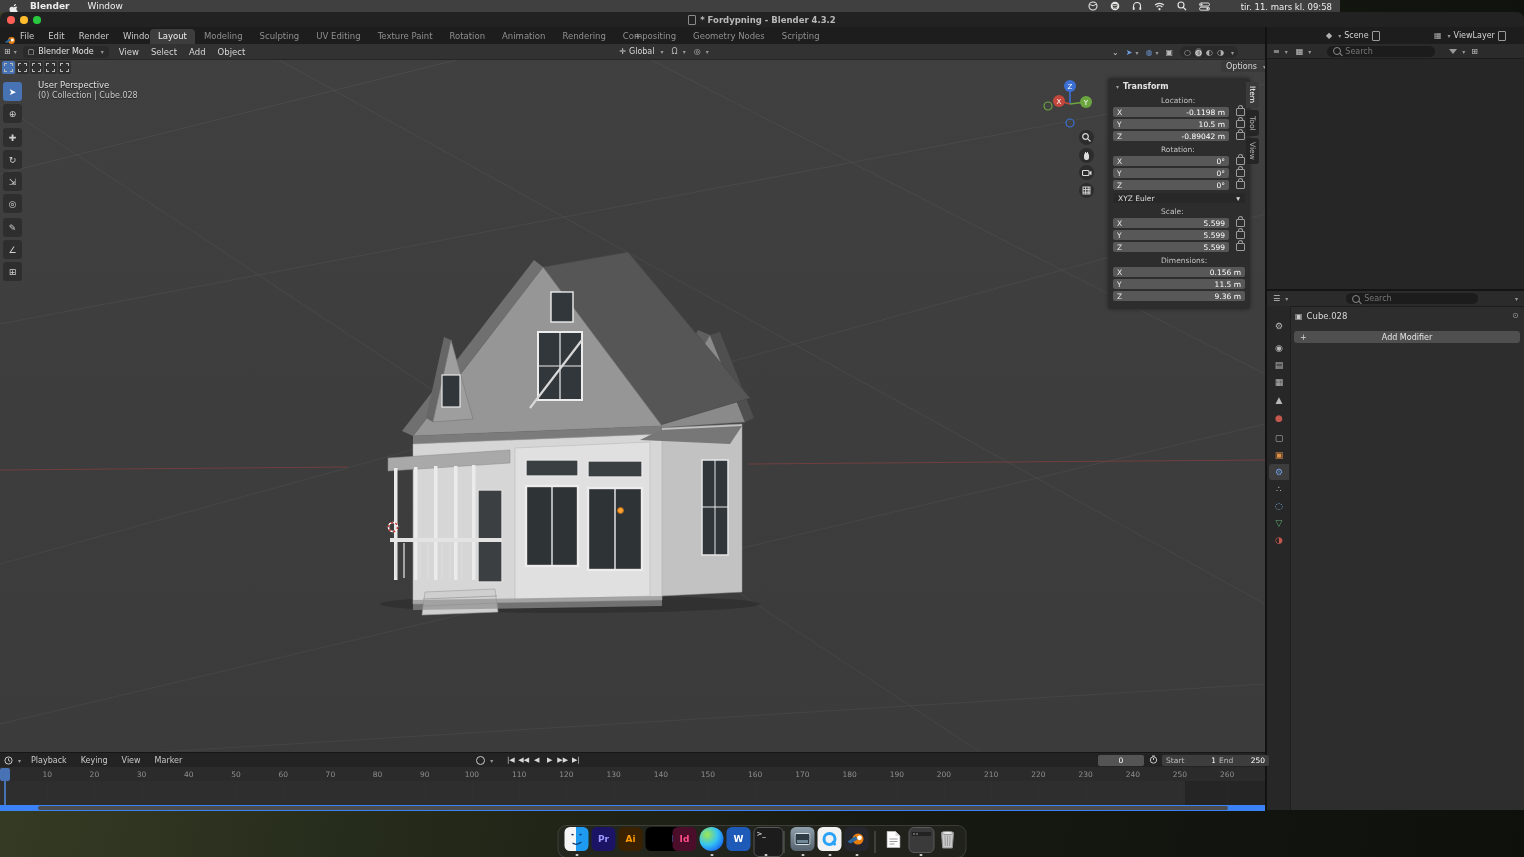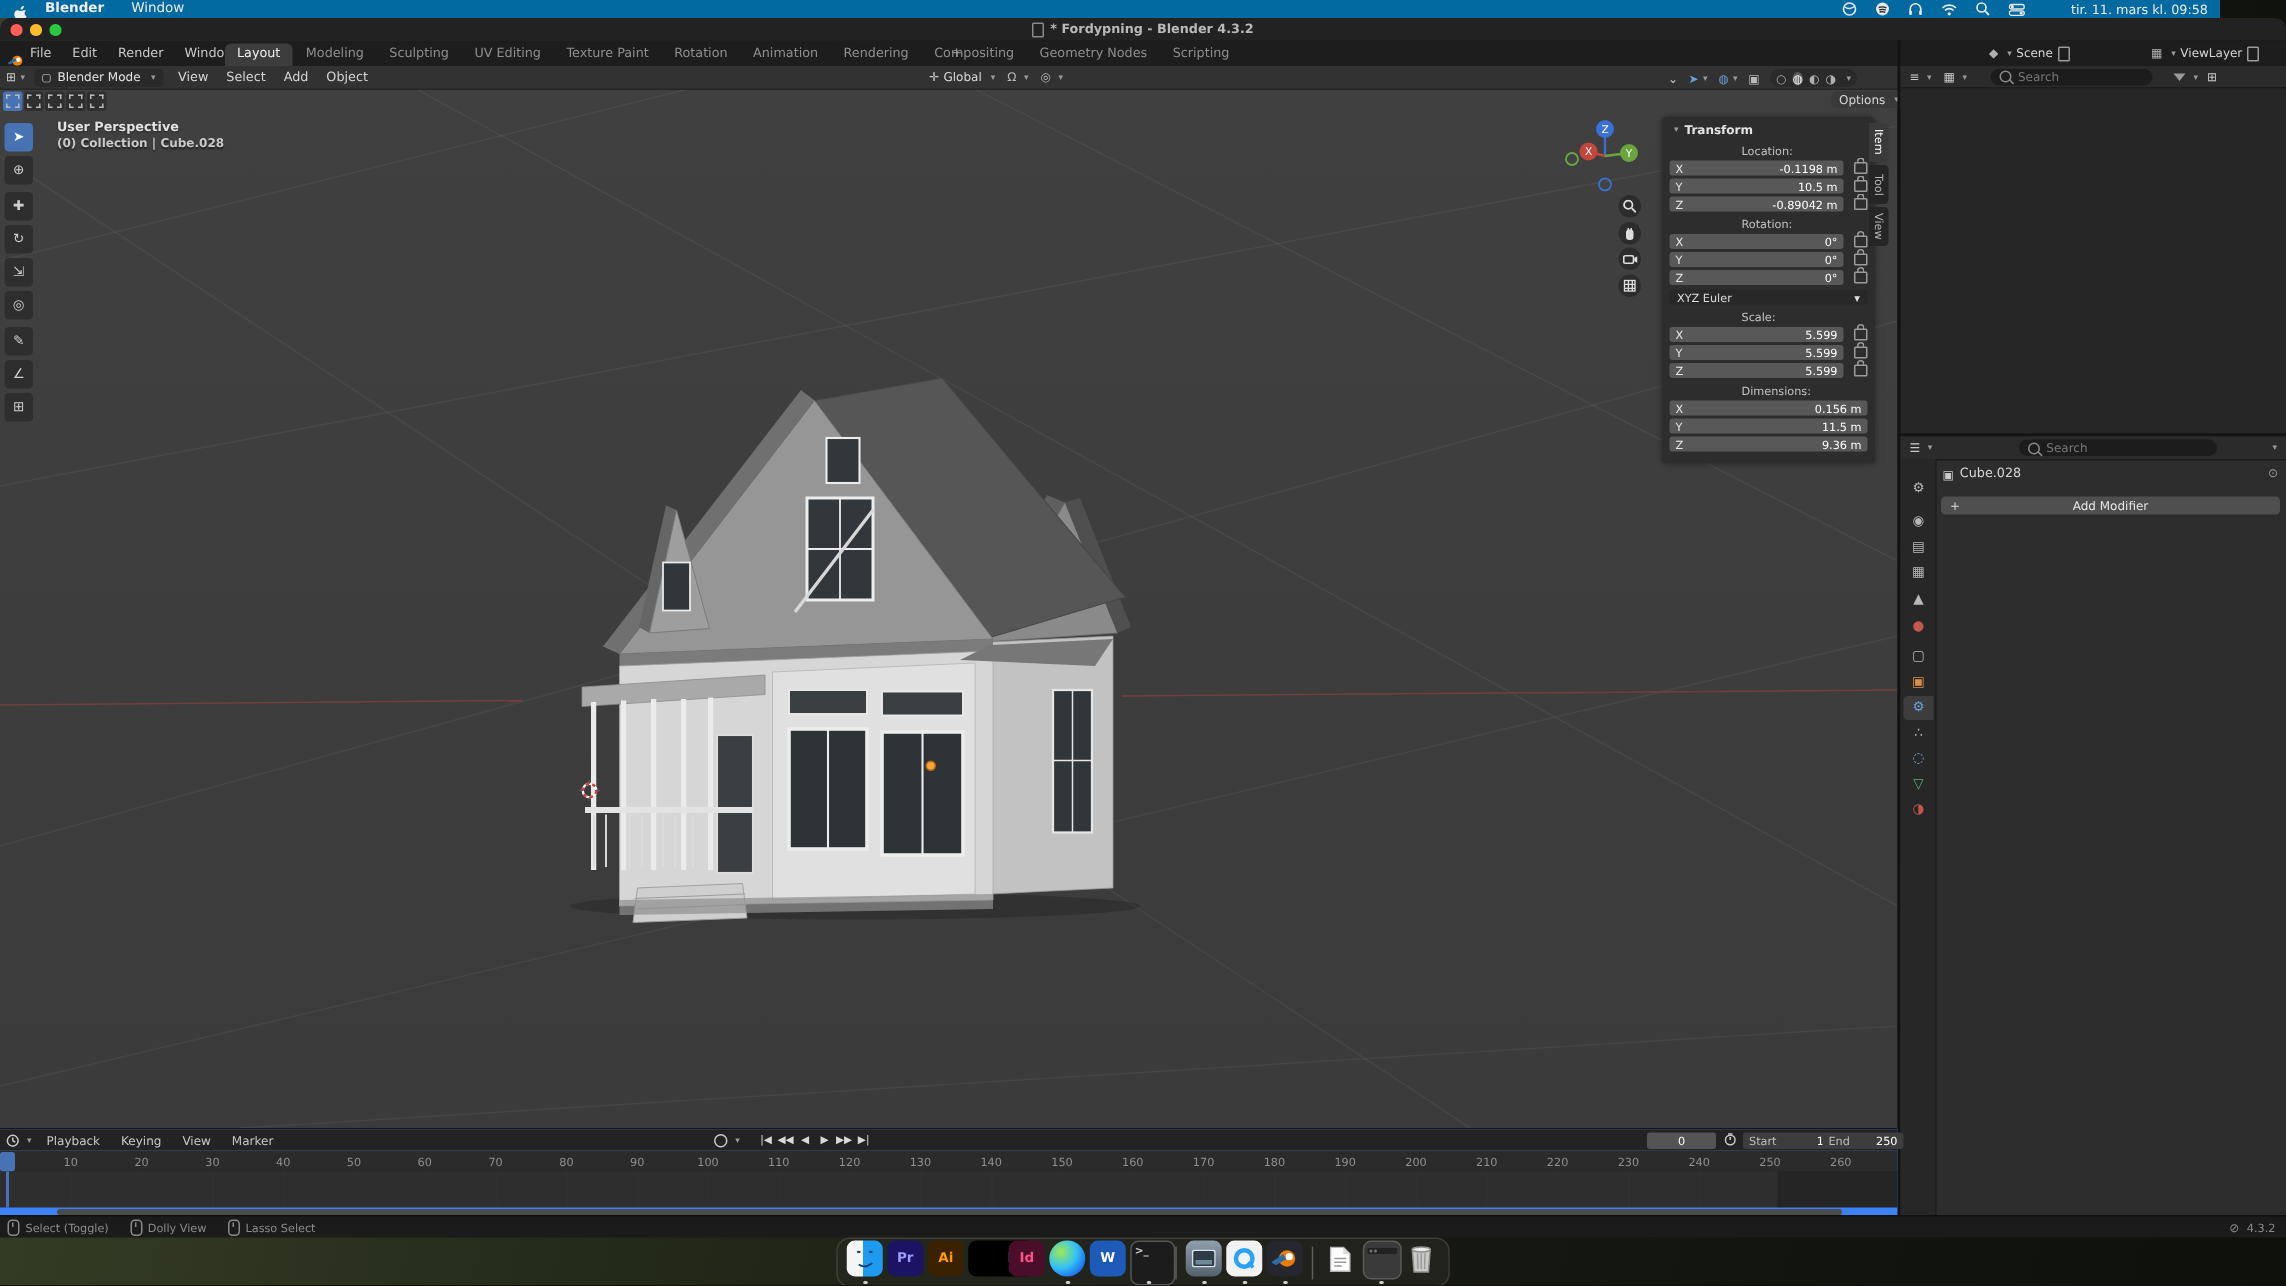--- a/index.html
+++ b/index.html
@@ -64,7 +64,7 @@
 
   <div class="abs" style="left:0;top:0;width:1524px;height:857px;background:linear-gradient(100deg,#3a4128 0%,#262c1b 30%,#171a12 60%,#0e100c 100%);"></div>
 
-  <div class="abs flex" id="menubar" style="left:0;top:0;width:1480px;height:12px;background:#0369a1;padding:0;">
+  <div class="abs flex" id="menubar" style="left:0;top:0;width:1340px;height:12px;background:#404040;padding:0;">
     <span class="abs" style="left:9px;top:0px;">
       <svg width="9" height="11" viewBox="0 0 9 11">
           <path fill="#ededed" d="M6.4 1.6c-.4.5-1.1.9-1.7.8-.1-.6.2-1.3.6-1.7C5.7.2 6.4-.1 7 0c0 .6-.2 1.2-.6 1.6zM7 2.8c-1 0-1.8.6-2.3.6S3.5 2.8 2.7 2.8C1.6 2.9.5 3.7.5 5.4c0 1 .4 2.1.9 2.8.4.6.9 1.3 1.6 1.3.6 0 .9-.4 1.7-.4s1 .4 1.7.4 1.2-.6 1.6-1.2c.5-.7.7-1.4.7-1.4s-1.3-.5-1.3-2c0-1.3 1-1.9 1.1-1.9C8 2.9 7.2 2.8 7 2.8z"></path>

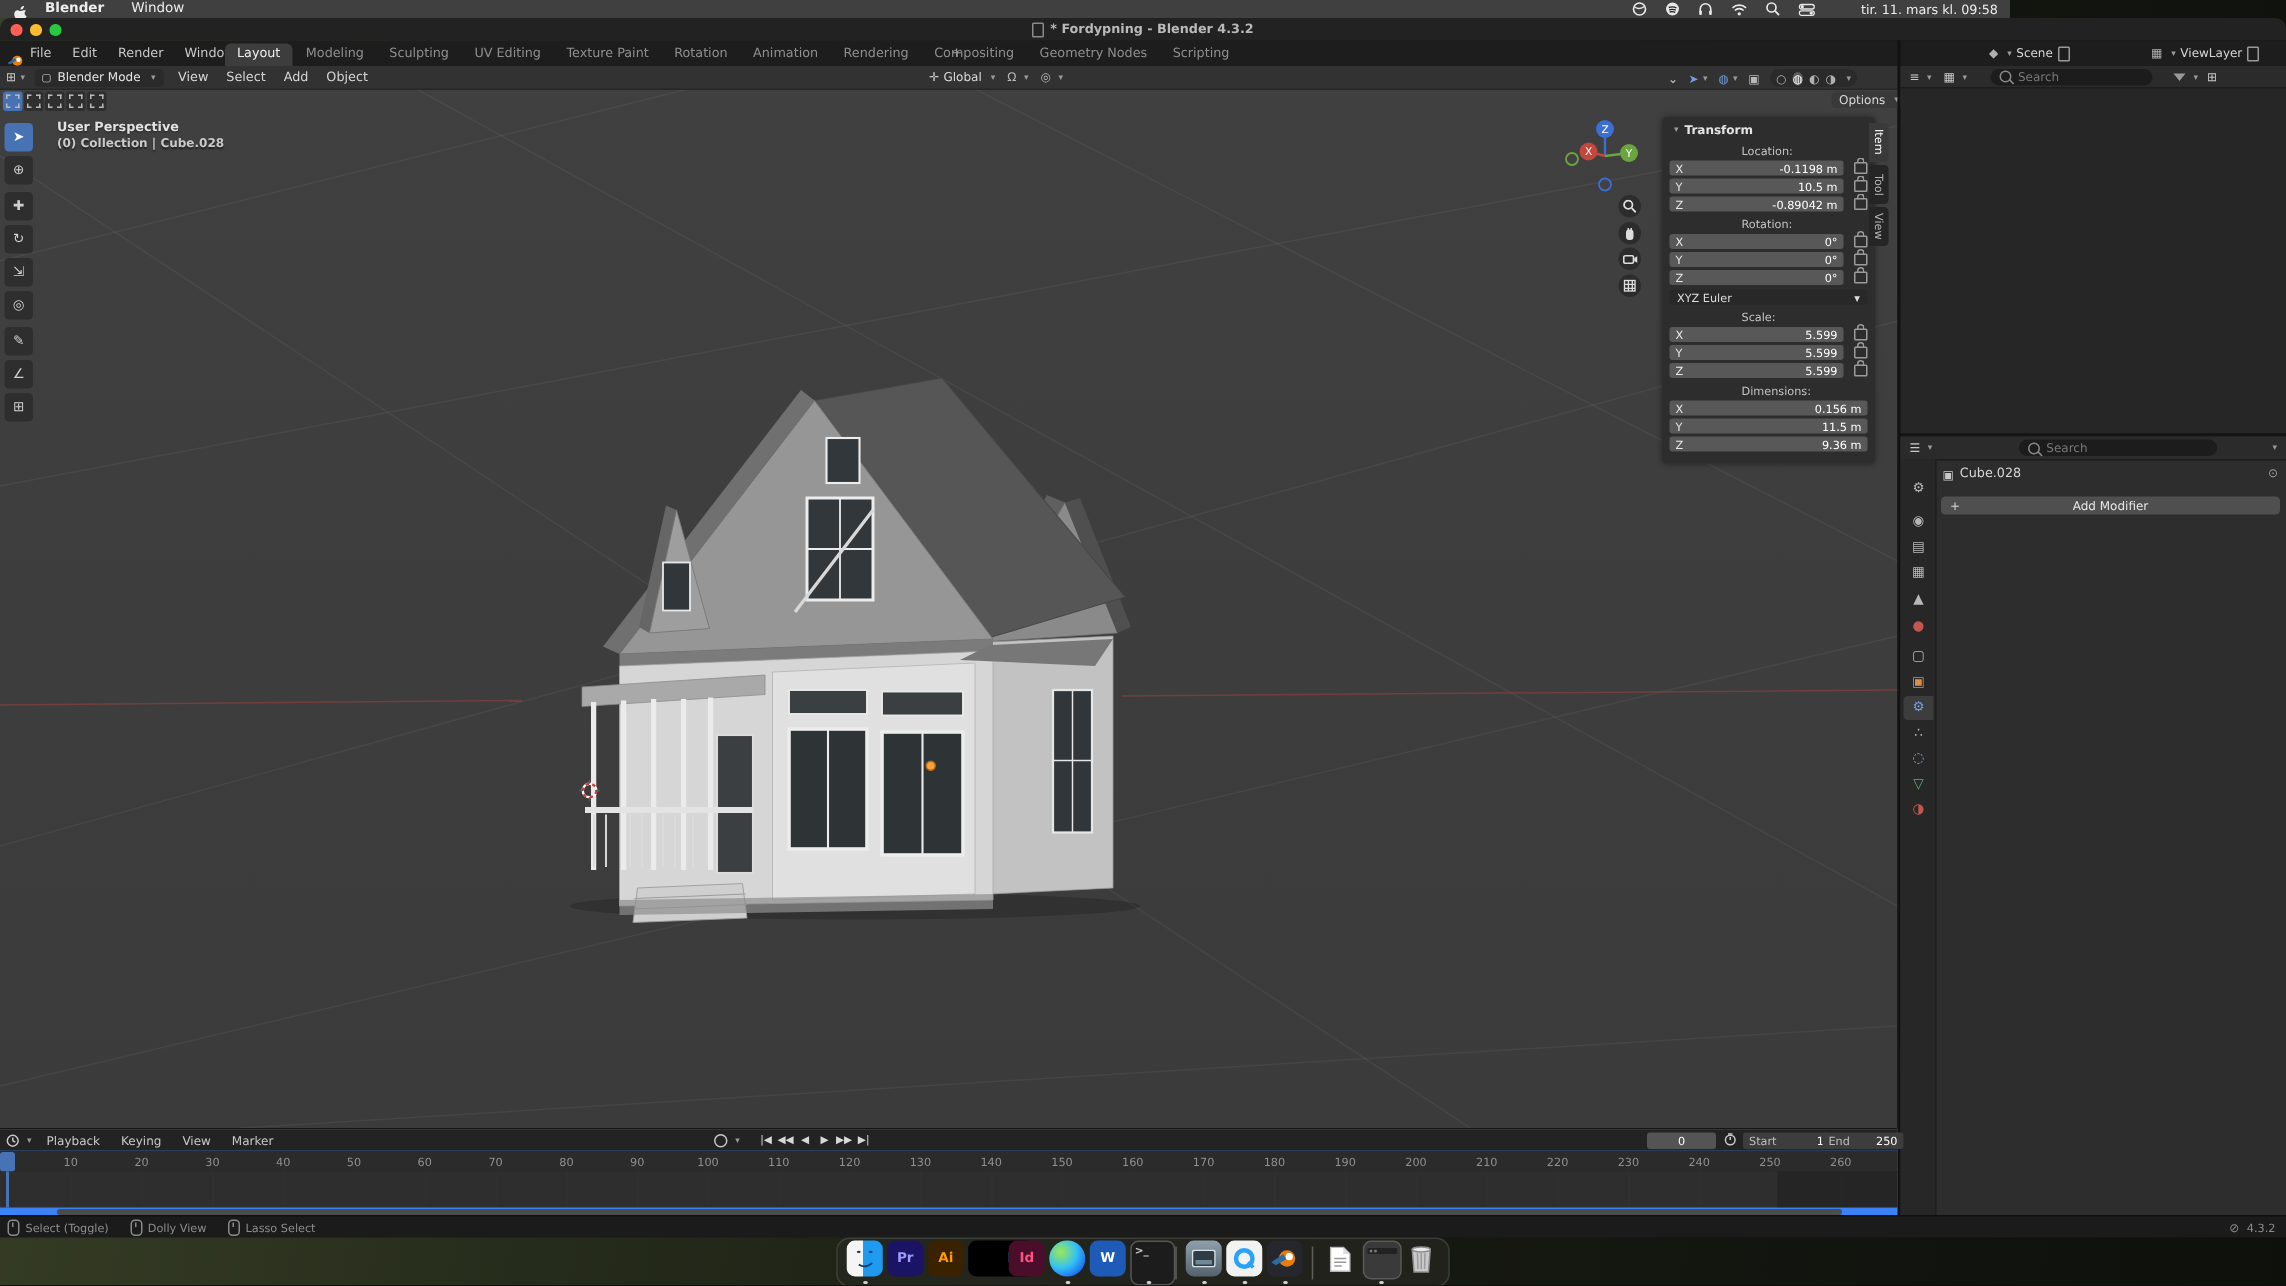--- a/index.html
+++ b/index.html
@@ -171,7 +171,7 @@
     </span>
   </div>
 
-  <div class="abs" style="left:0;top:44px;width:1265px;height:708px;background:linear-gradient(#404040,#3b3b3b);overflow:hidden;font-weight:bold;">
+  <div class="abs" style="left:0;top:44px;width:1265px;height:708px;background:linear-gradient(#404040,#3b3b3b);overflow:hidden;">
 
     <svg class="abs" width="1265" height="708" style="left:0;top:0;">
       <g stroke="#ffffff" stroke-opacity="0.05" stroke-width="1">

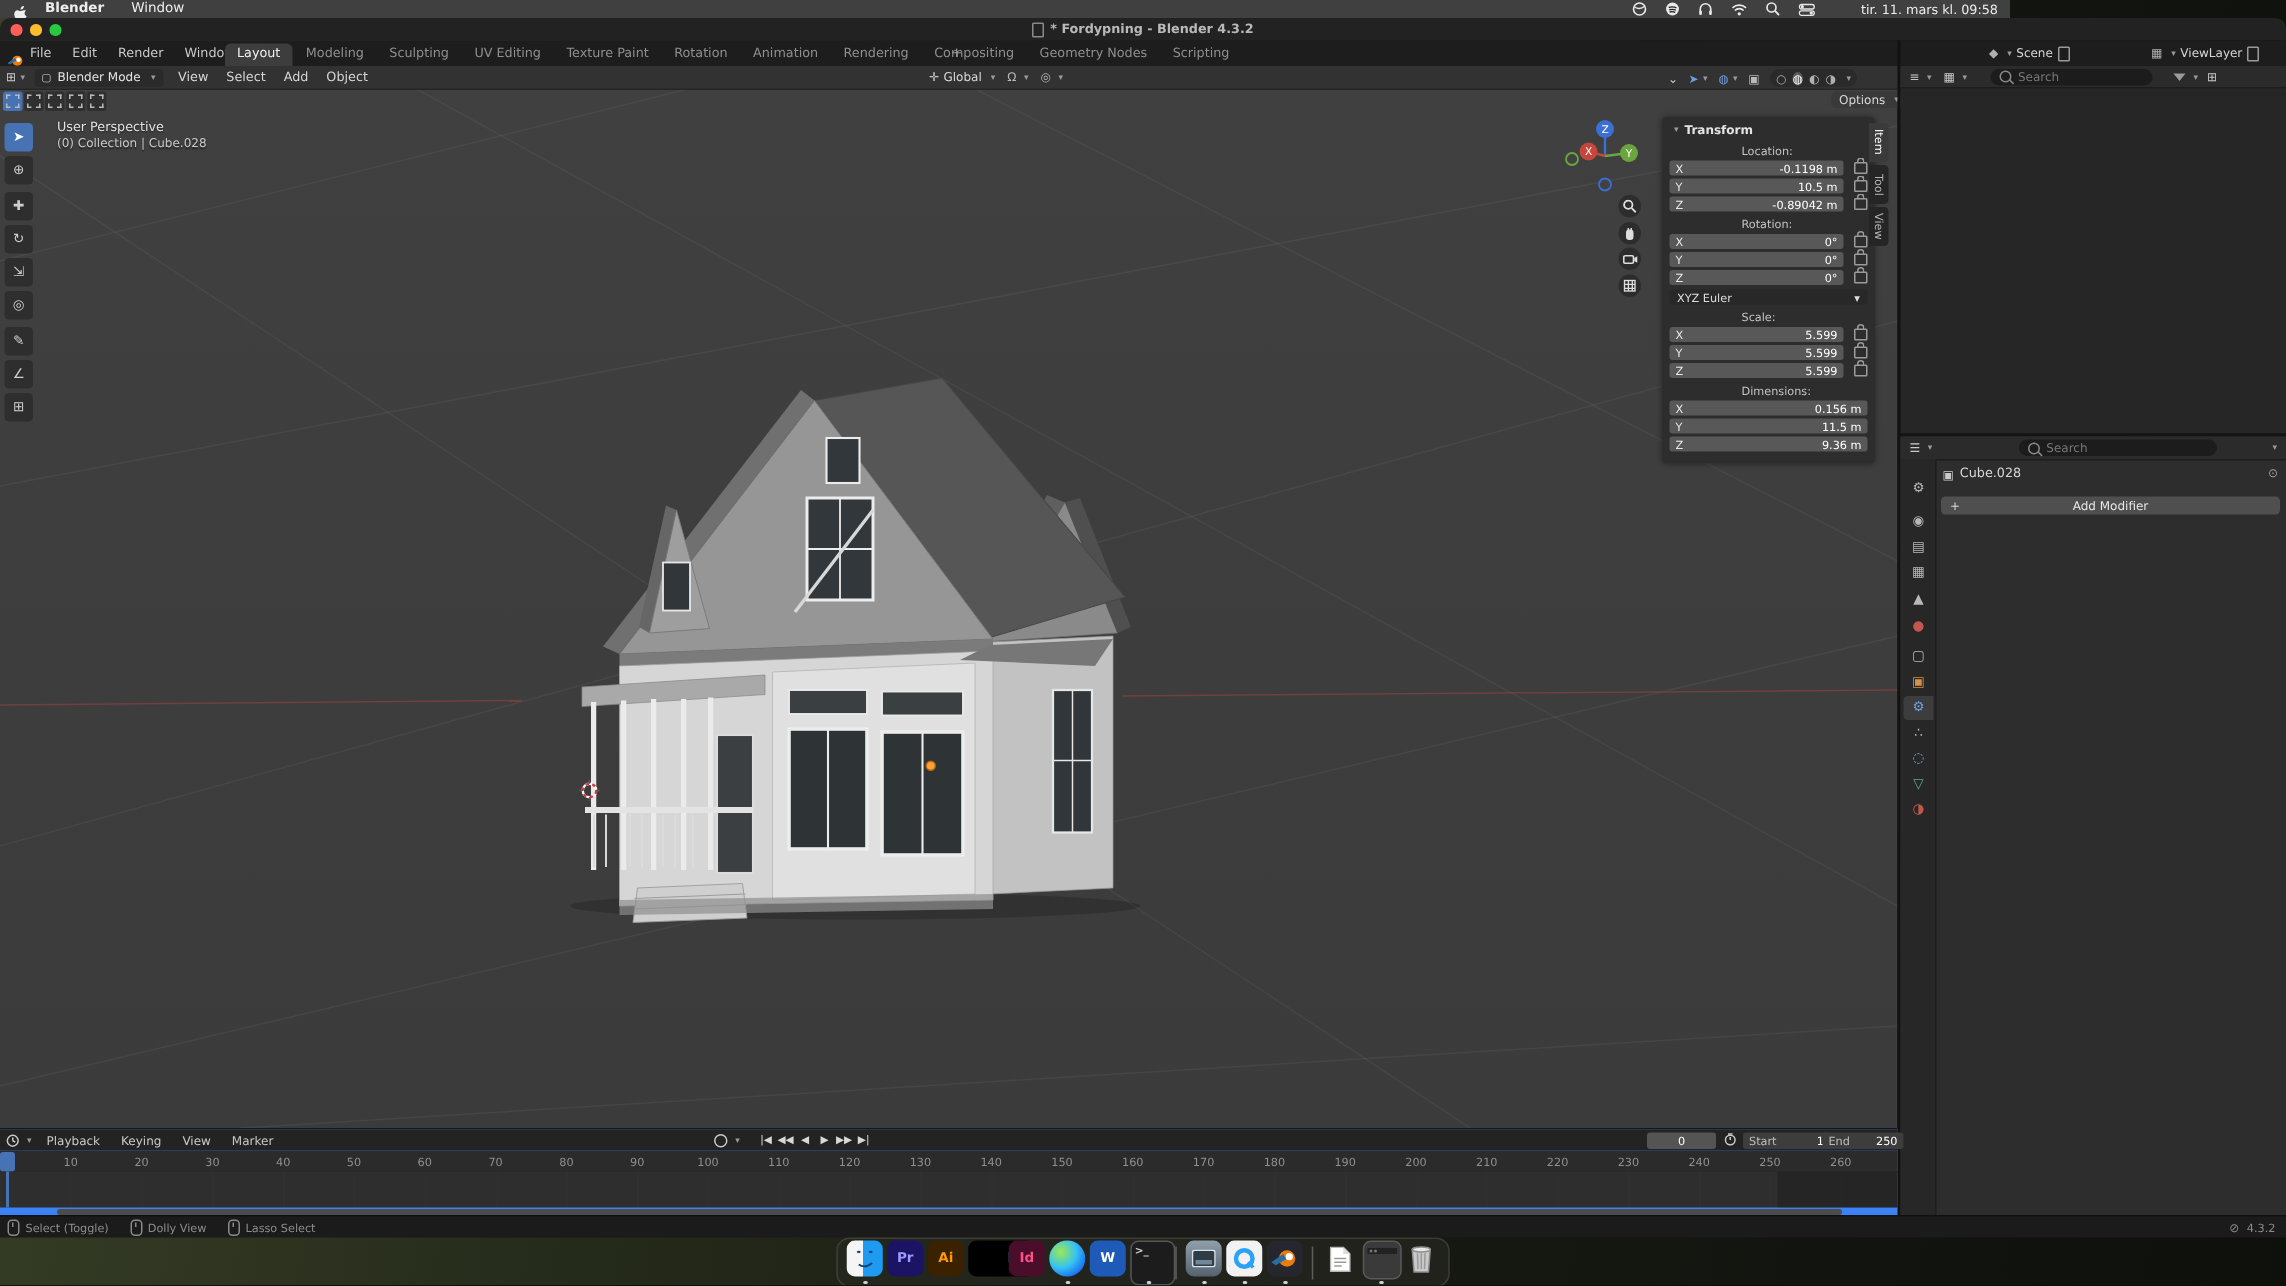--- a/index.html
+++ b/index.html
@@ -629,26 +629,6 @@
     <div class="abs" style="left:38px;top:53px;width:1190px;height:4px;background:#4c4c4c;border-radius:2px;"></div>
   </div>
 
-  <div class="abs flex" style="left:0;top:810px;width:1524px;height:14px;background:#1b1b1b;border-top:1px solid #101010;">
-    <span class="flex" id="status-hints" style="margin-left:5px;">
-        <span class="hint">
-          <span class="mouseico"></span>
-          <span>Select (Toggle)</span>
-        </span>
-        <span class="hint">
-          <span class="mouseico"></span>
-          <span>Dolly View</span>
-        </span>
-        <span class="hint">
-          <span class="mouseico"></span>
-          <span>Lasso Select</span>
-        </span>
-      </span>
-    <span class="flex" style="margin-left:auto;margin-right:7px;gap:5px;">
-      <span style="font-size:8px;color:#8a8a8a;">⊘</span>
-      <span style="font-size:7.5px;color:#8a8a8a;">4.3.2</span>
-    </span>
-  </div>
 
   <div class="abs flex" style="left:50%;transform:translateX(-50%);top:825px;height:31px;background:rgba(38,40,34,.62);border:1px solid rgba(255,255,255,.12);border-radius:9px;padding:0 6px;gap:3px;" id="dock-items">
       <span class="dockwrap">

